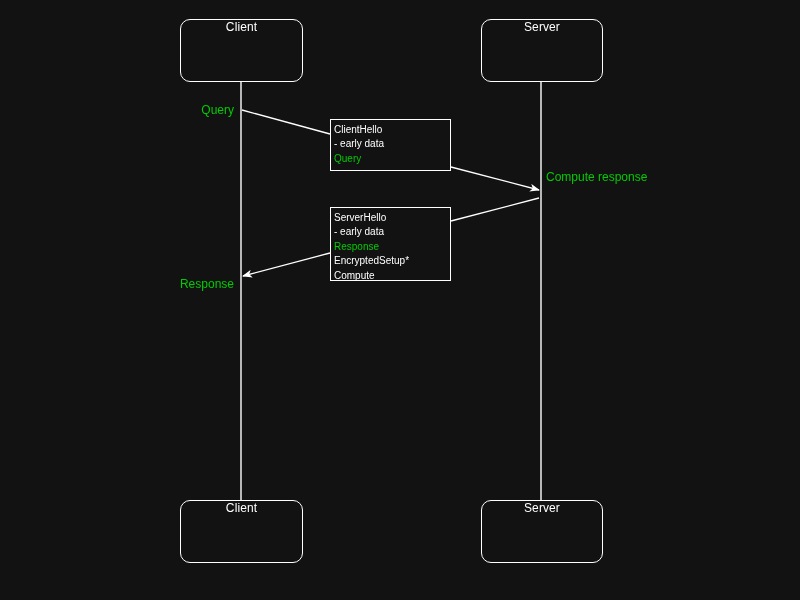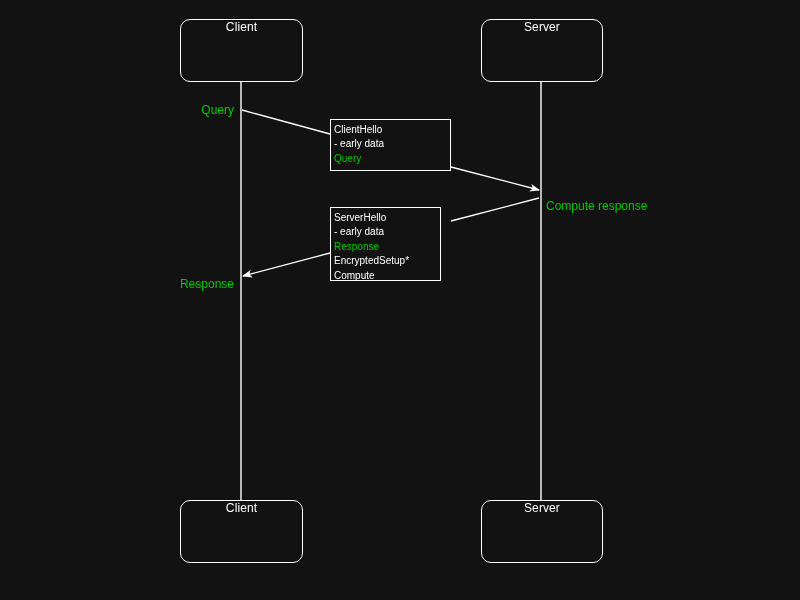--- a/index.html
+++ b/index.html
@@ -127,7 +127,7 @@
 
   <div class="side-label right-align" style="left:120px; top:277px; width:114px;">Response</div>
 
-  <div class="side-label" style="left:546px; top:199px;">Compute response</div>
+  <div class="side-label" style="left:546px; top:170px;">Compute response</div>
 
 </div>
 

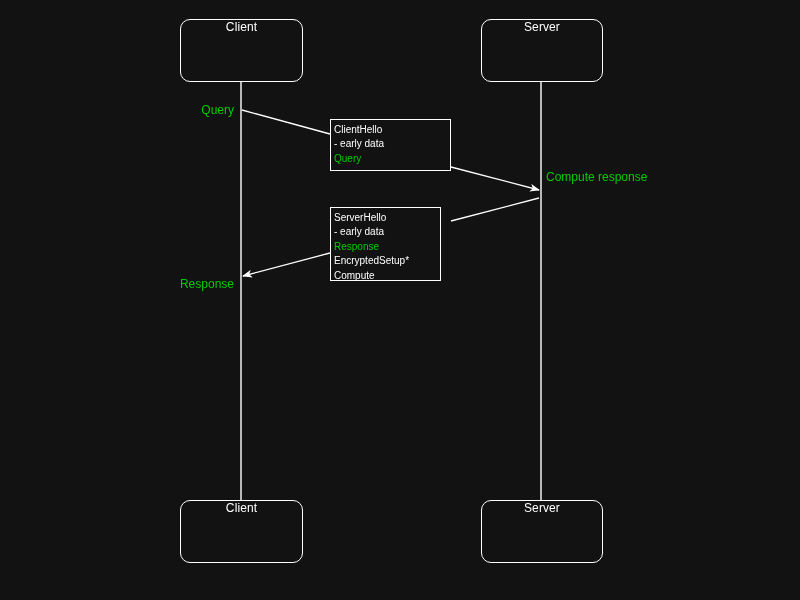--- a/index.html
+++ b/index.html
@@ -115,7 +115,7 @@
     <div class="msg-line green">Query</div>
   </div>
 
-  <div class="msg-box" style="left:330px; top:207px; width:111px; height:74px;">
+  <div class="msg-box" style="left:330px; top:207px; width:121px; height:74px;">
     <div class="msg-line white">ServerHello</div>
     <div class="msg-line white">- early data</div>
     <div class="msg-line green">Response</div>

